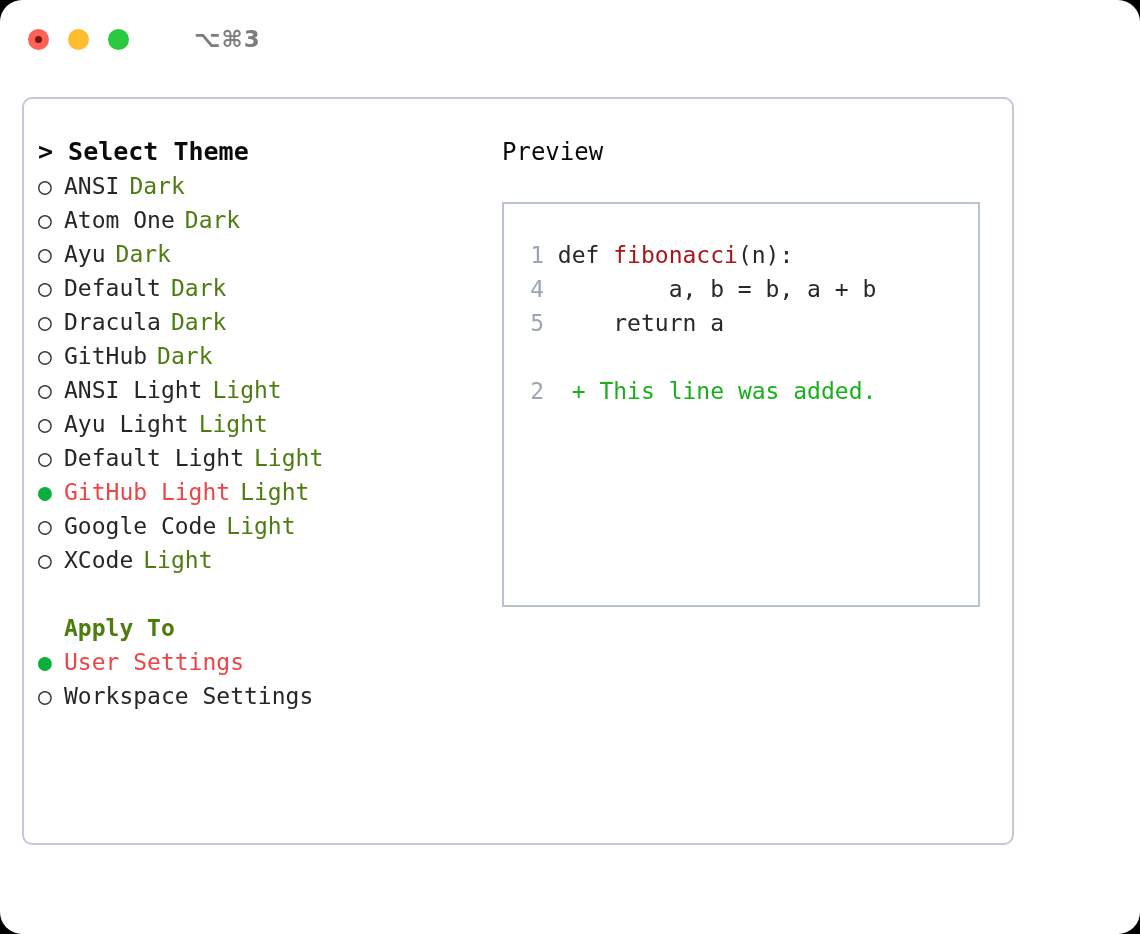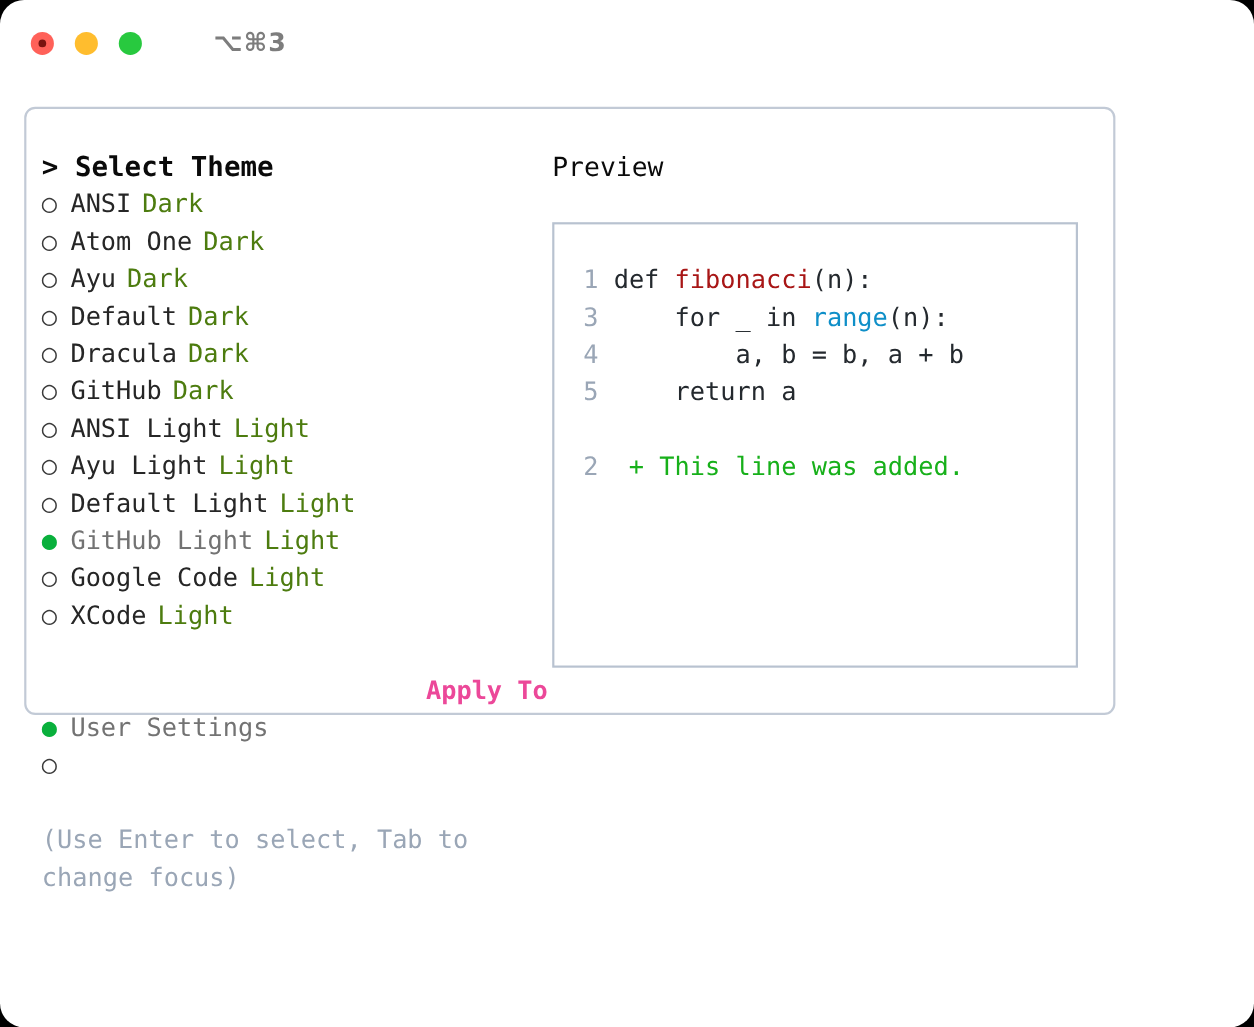--- a/index.html
+++ b/index.html
@@ -72,7 +72,7 @@
     left: 22px;
     top: 97px;
     width: 992px;
-    height: 553px;
+    height: 748px;
     border: 2px solid #c2cad6;
     border-radius: 10px;
     box-sizing: border-box;

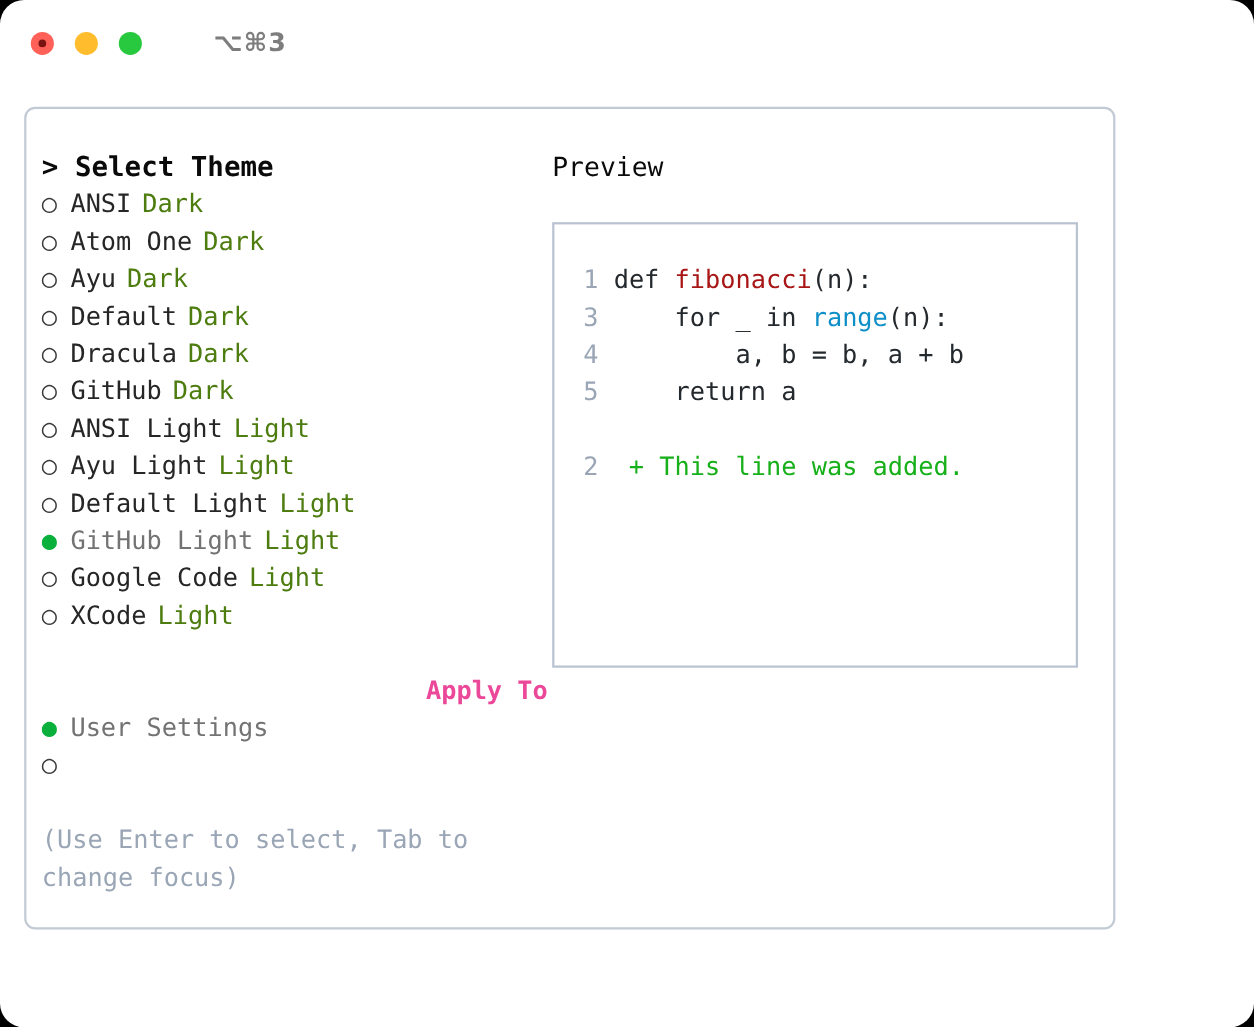--- a/index.html
+++ b/index.html
@@ -241,7 +241,6 @@
       <div class="preview-box">
         <div id="code-block">
             <div class="code-line"><span class="ln">1</span><span> </span><span class="kw">def </span><span class="fn">fibonacci</span><span class="plain">(n):</span></div>
-            <div class="code-line"><span class="ln">3</span><span> </span><span class="kw">    for _ in </span><span class="bi">range</span><span class="plain">(n):</span></div>
             <div class="code-line"><span class="ln">4</span><span> </span><span class="plain">        a, b = b, a + b</span></div>
             <div class="code-line"><span class="ln">5</span><span> </span><span class="kw">    return a</span></div>
           </div>

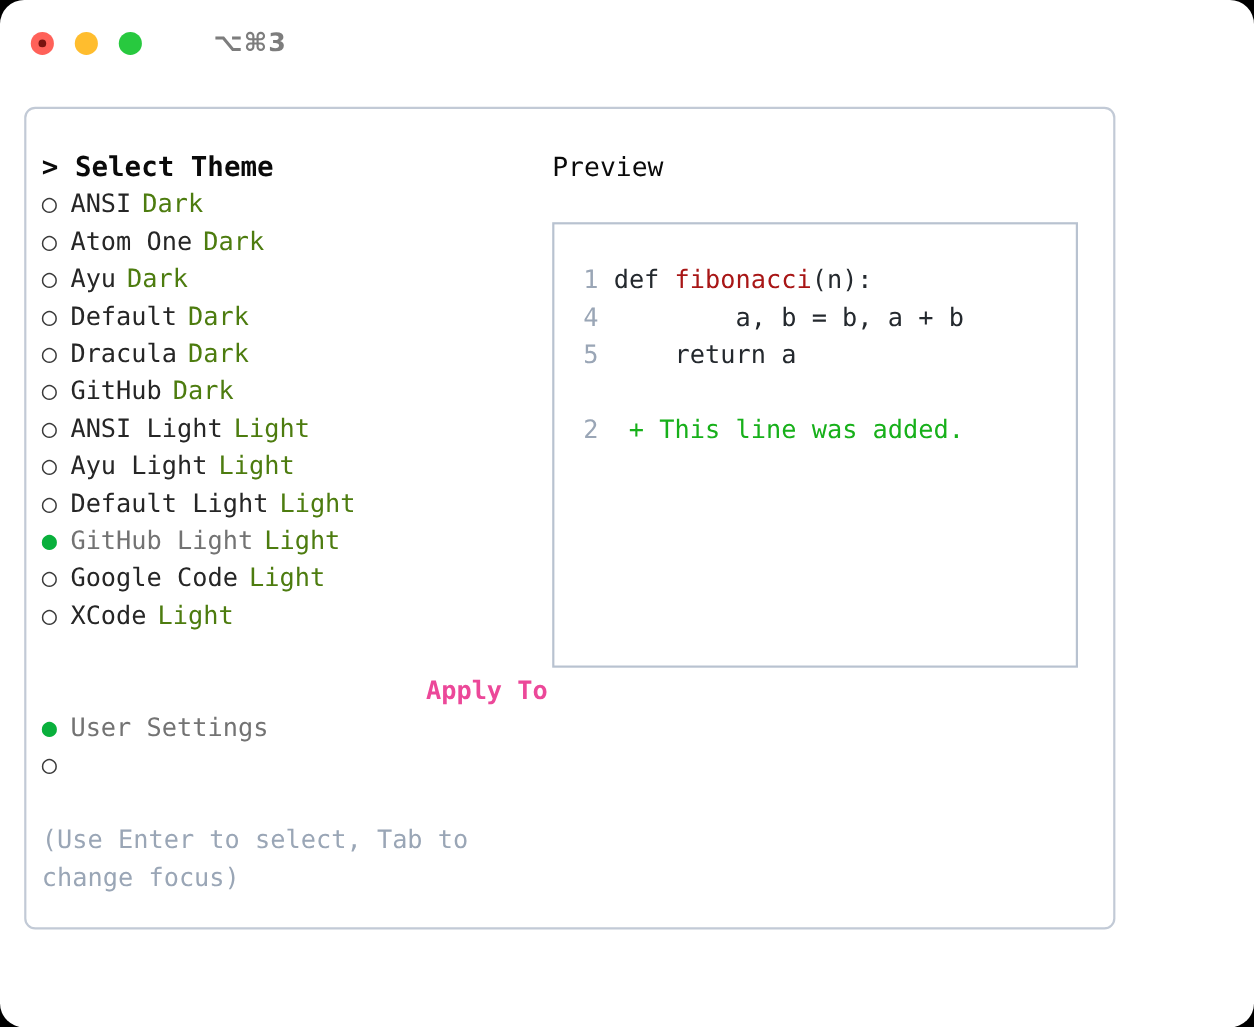--- a/index.html
+++ b/index.html
@@ -121,7 +121,7 @@
   .row-label {
     color: #262626;
   }
-  .row-label.sel { color: #737373; }
+  .row-label.sel { color: #ef4444; }
   .row-tag {
     color: #4d7c0f;
     padding-left: 10px;

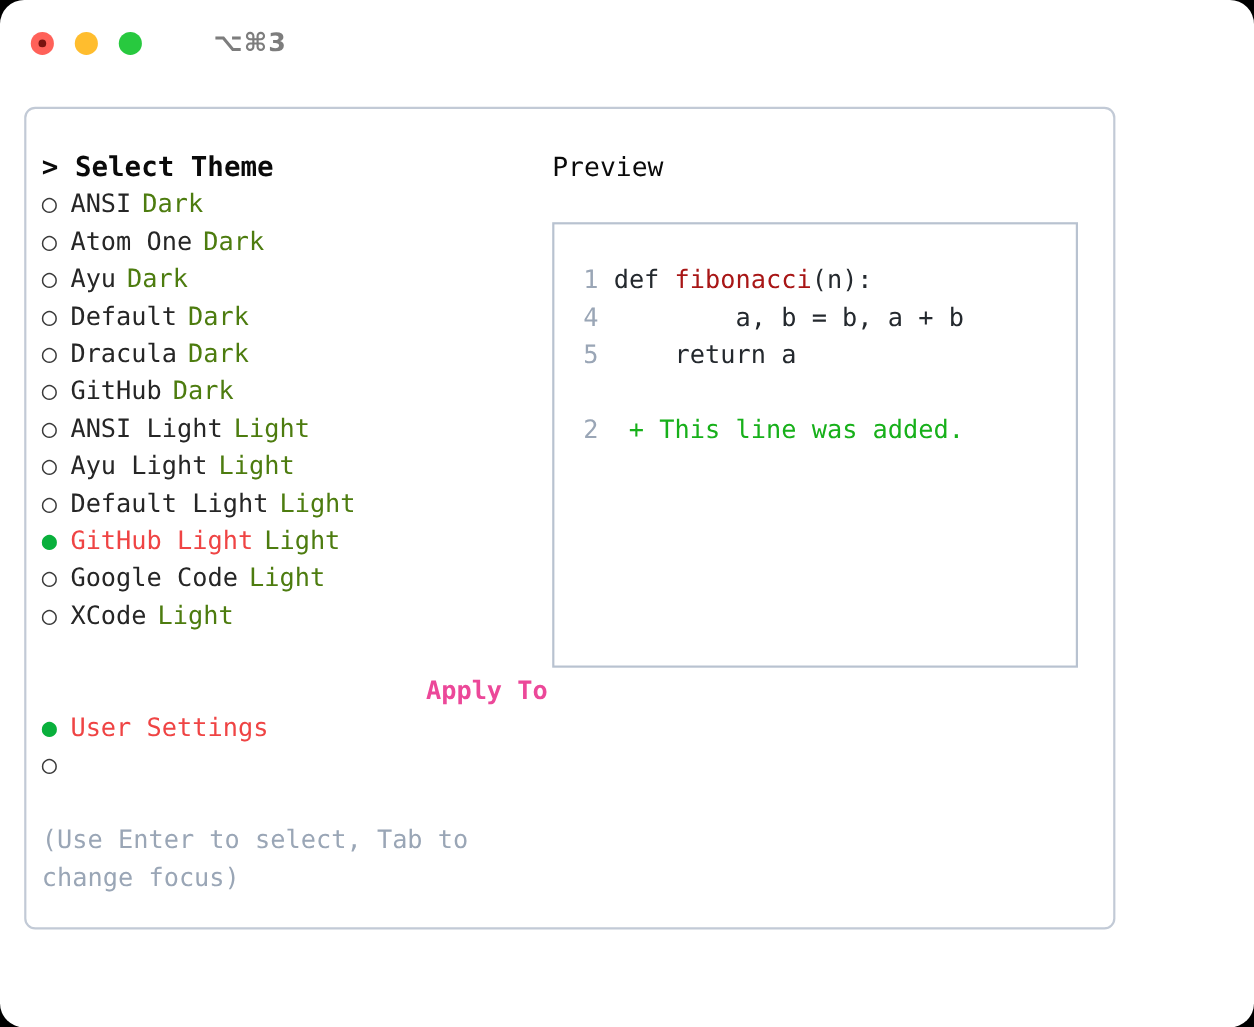--- a/index.html
+++ b/index.html
@@ -131,12 +131,11 @@
     font-family: "DejaVu Sans Mono", monospace;
     font-size: 23px;
     font-weight: 600;
-    color: #ec4899;
+    color: #4d7c0f;
     line-height: 34px;
     padding-left: 26px;
     margin-top: 34px;
     white-space: pre;
-    text-align: right;
   }
 
   .hint {

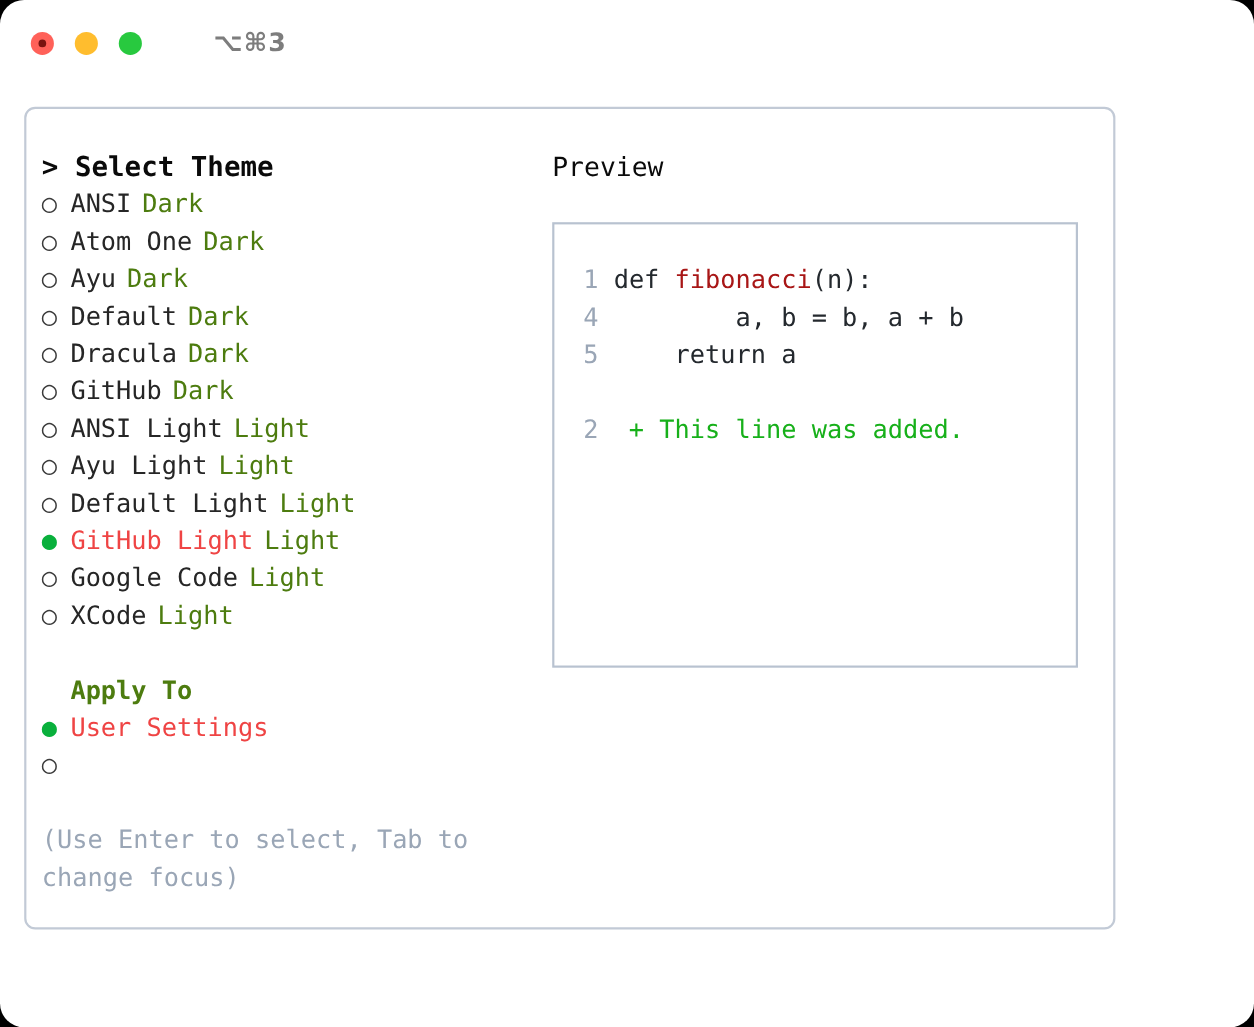--- a/index.html
+++ b/index.html
@@ -227,7 +227,7 @@
 
       <div class="applyto-list" id="applyto-list">
           <div class="theme-row"><span class="bullet sel">●</span><span class="row-label sel">User Settings</span></div>
-          <div class="theme-row"><span class="bullet">○</span></div>
+          <div class="theme-row"><span class="bullet">○</span><span class="row-label">Workspace Settings</span></div>
         </div>
 
       <div class="hint">(Use Enter to select, Tab to change focus)</div>

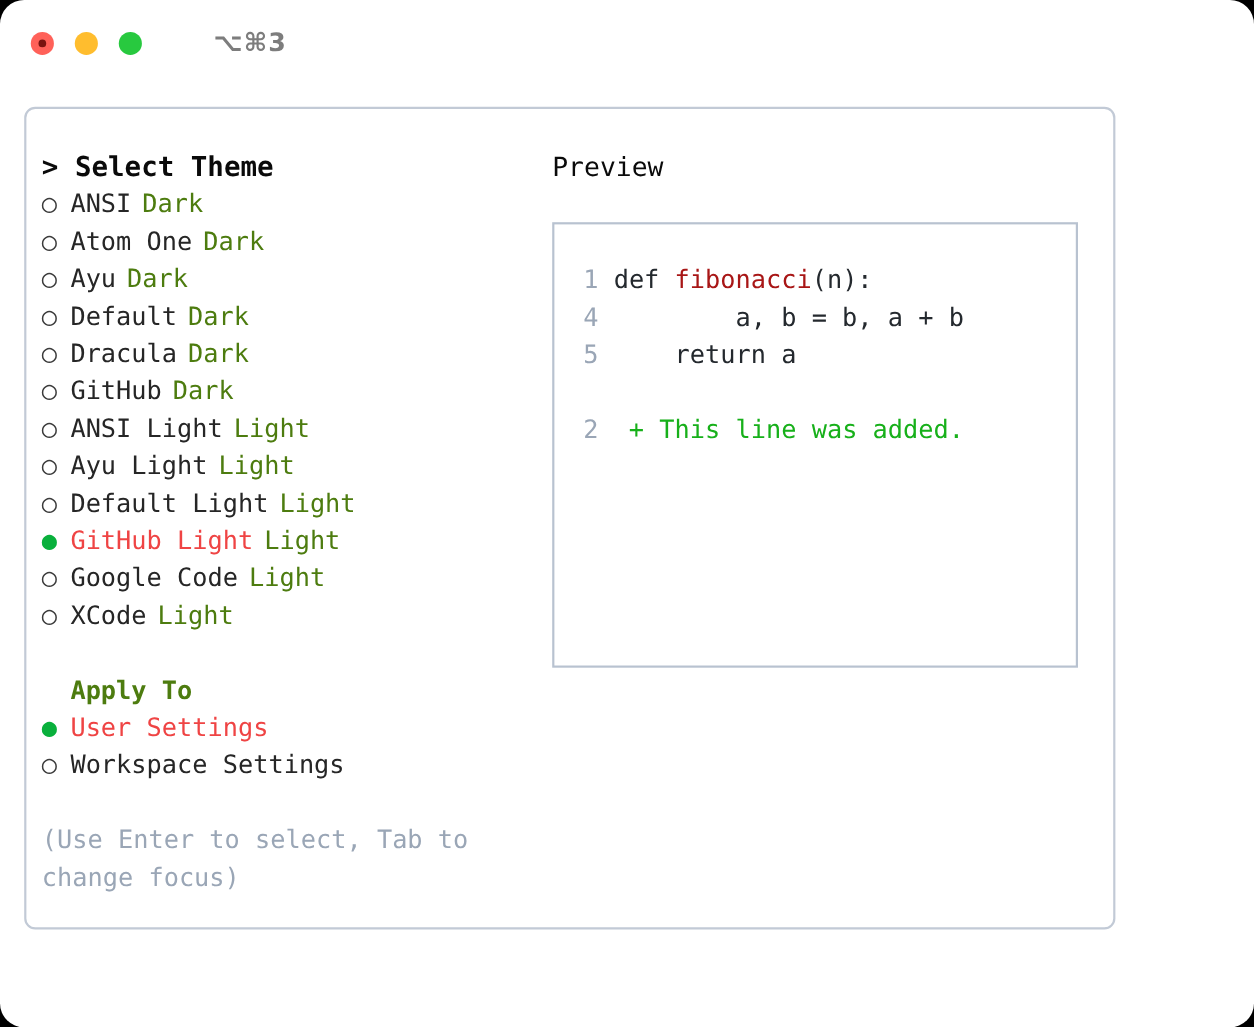--- a/index.html
+++ b/index.html
@@ -230,7 +230,6 @@
           <div class="theme-row"><span class="bullet">○</span><span class="row-label">Workspace Settings</span></div>
         </div>
 
-      <div class="hint">(Use Enter to select, Tab to change focus)</div>
     </div>
 
     <div class="col-right">

